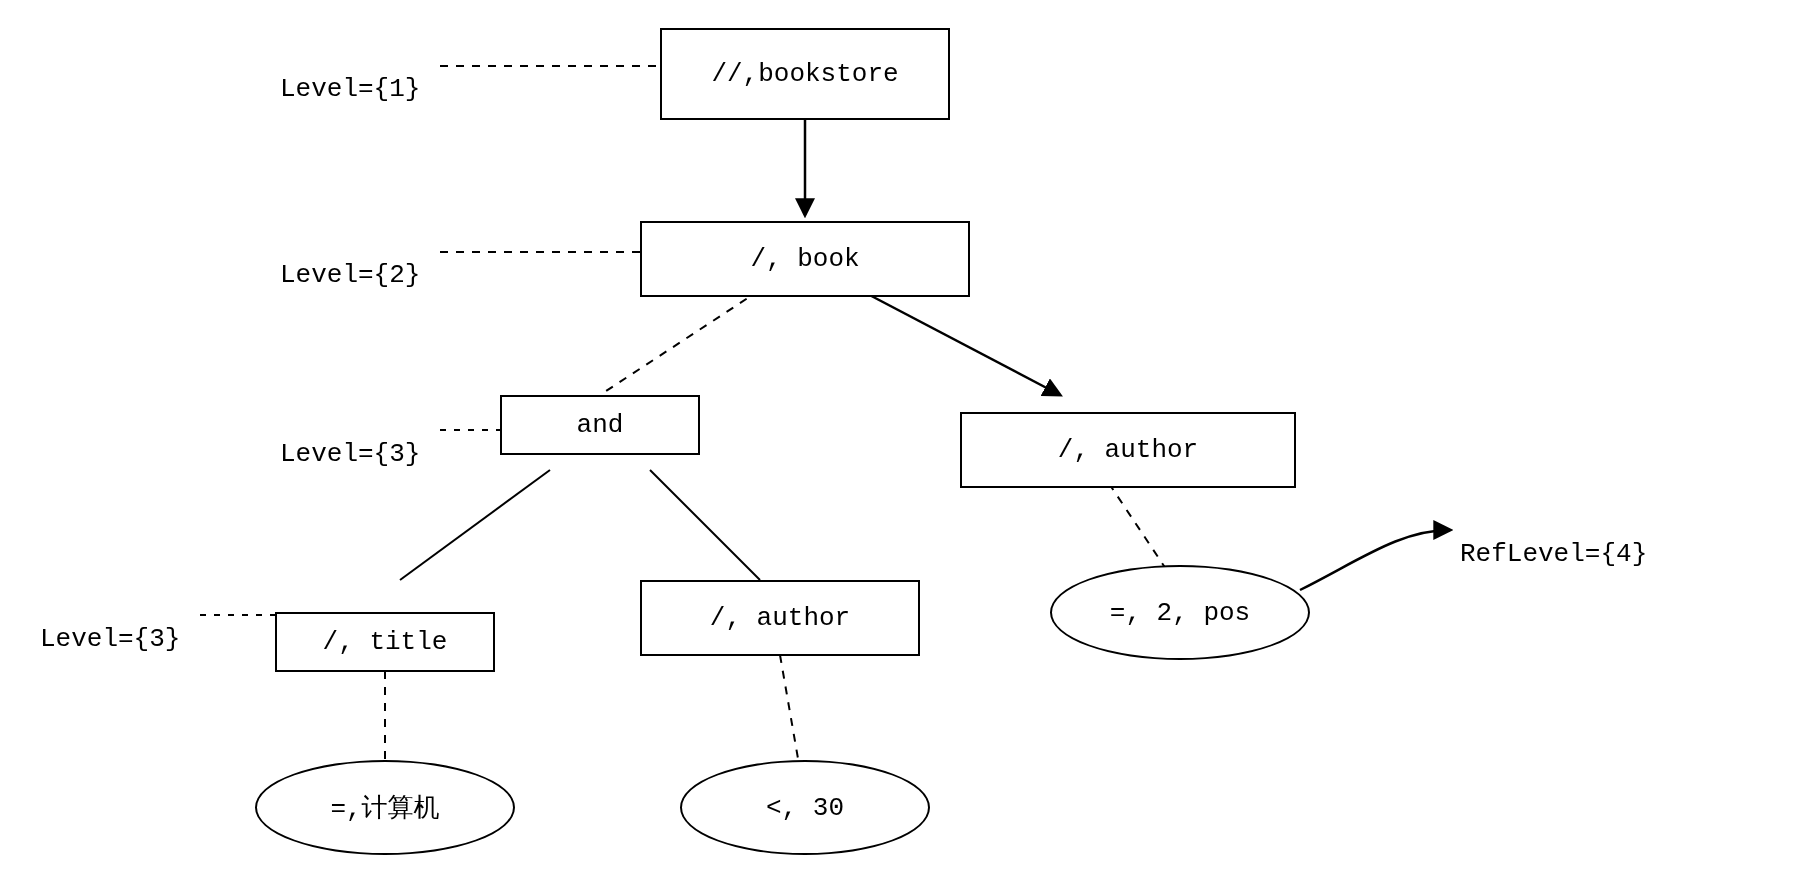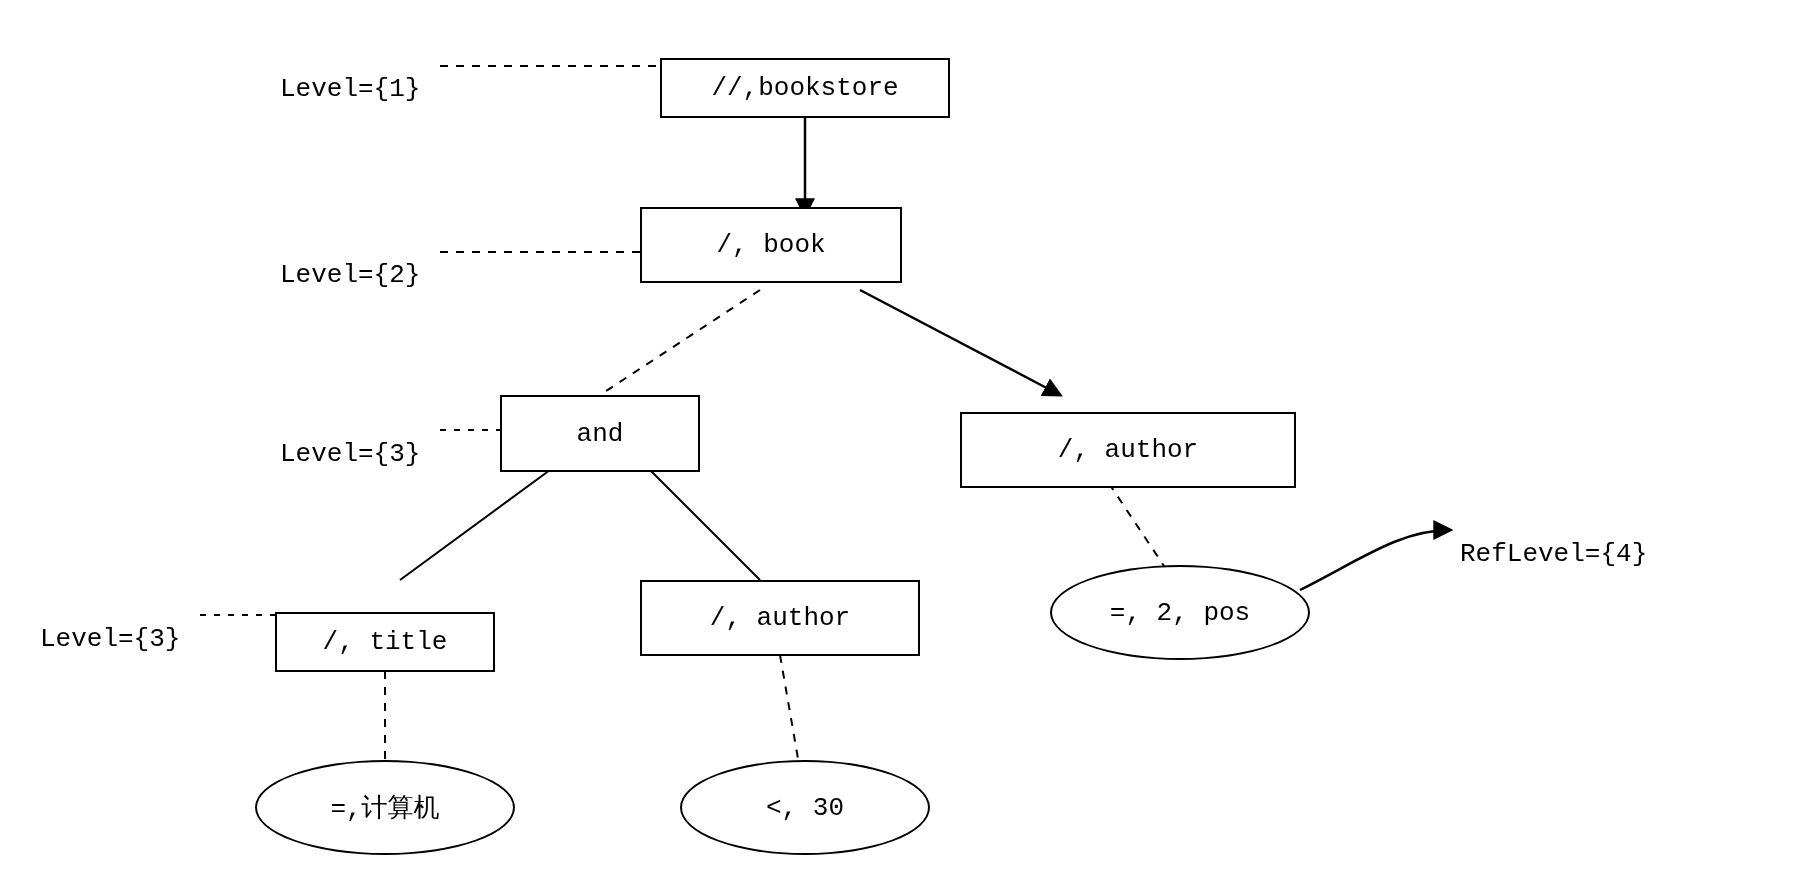--- a/index.html
+++ b/index.html
@@ -98,7 +98,7 @@
 
   <div class="label" style="left:1460px; top:515px;">RefLevel={4}</div>
 
-  <div class="node-rect" style="left:660px; top:28px; width:290px; height:60px;margin-top:30px;">//,bookstore</div>
+  <div class="node-rect" style="left:660px; top:28px; width:290px; height:92px;">//,bookstore</div>
 
   <div class="node-rect" style="left:640px; top:207px; width:262px; height:76px;text-align:center;">/, book</div>
 

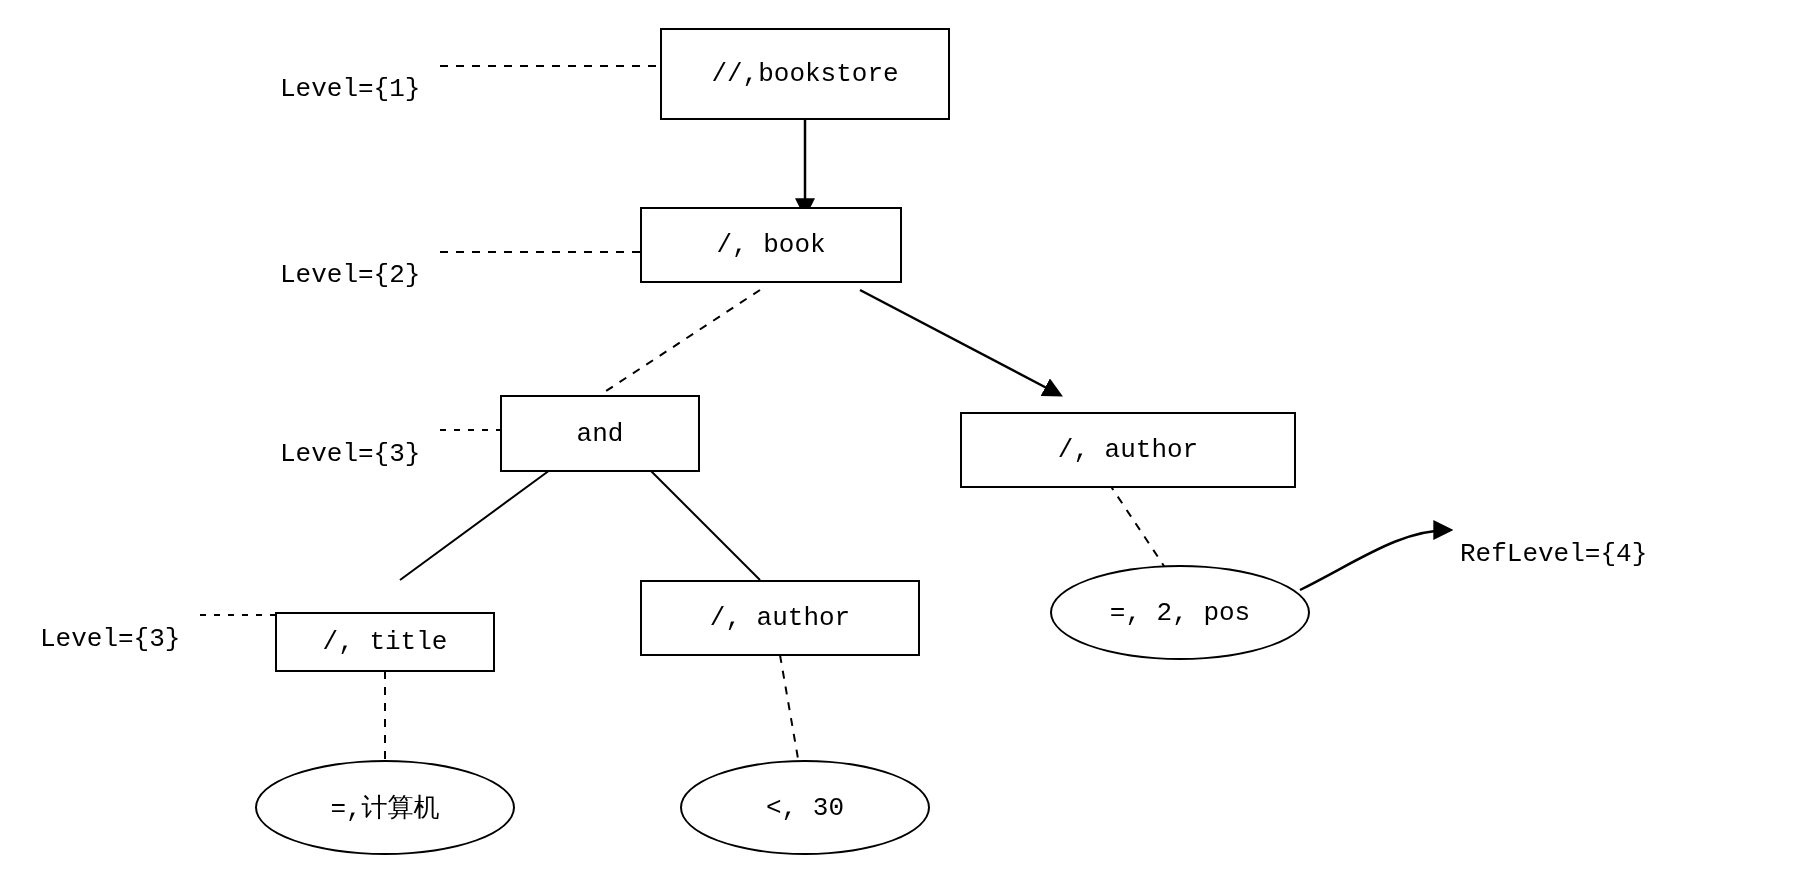--- a/index.html
+++ b/index.html
@@ -100,7 +100,7 @@
 
   <div class="node-rect" style="left:660px; top:28px; width:290px; height:92px;">//,bookstore</div>
 
-  <div class="node-rect" style="left:640px; top:207px; width:262px; height:76px;text-align:center;">/, book</div>
+  <div class="node-rect" style="left:640px; top:221px; width:330px; height:76px;text-align:center;">/, book</div>
 
   <div class="node-rect" style="left:500px; top:395px; width:200px; height:77px;">and</div>
 

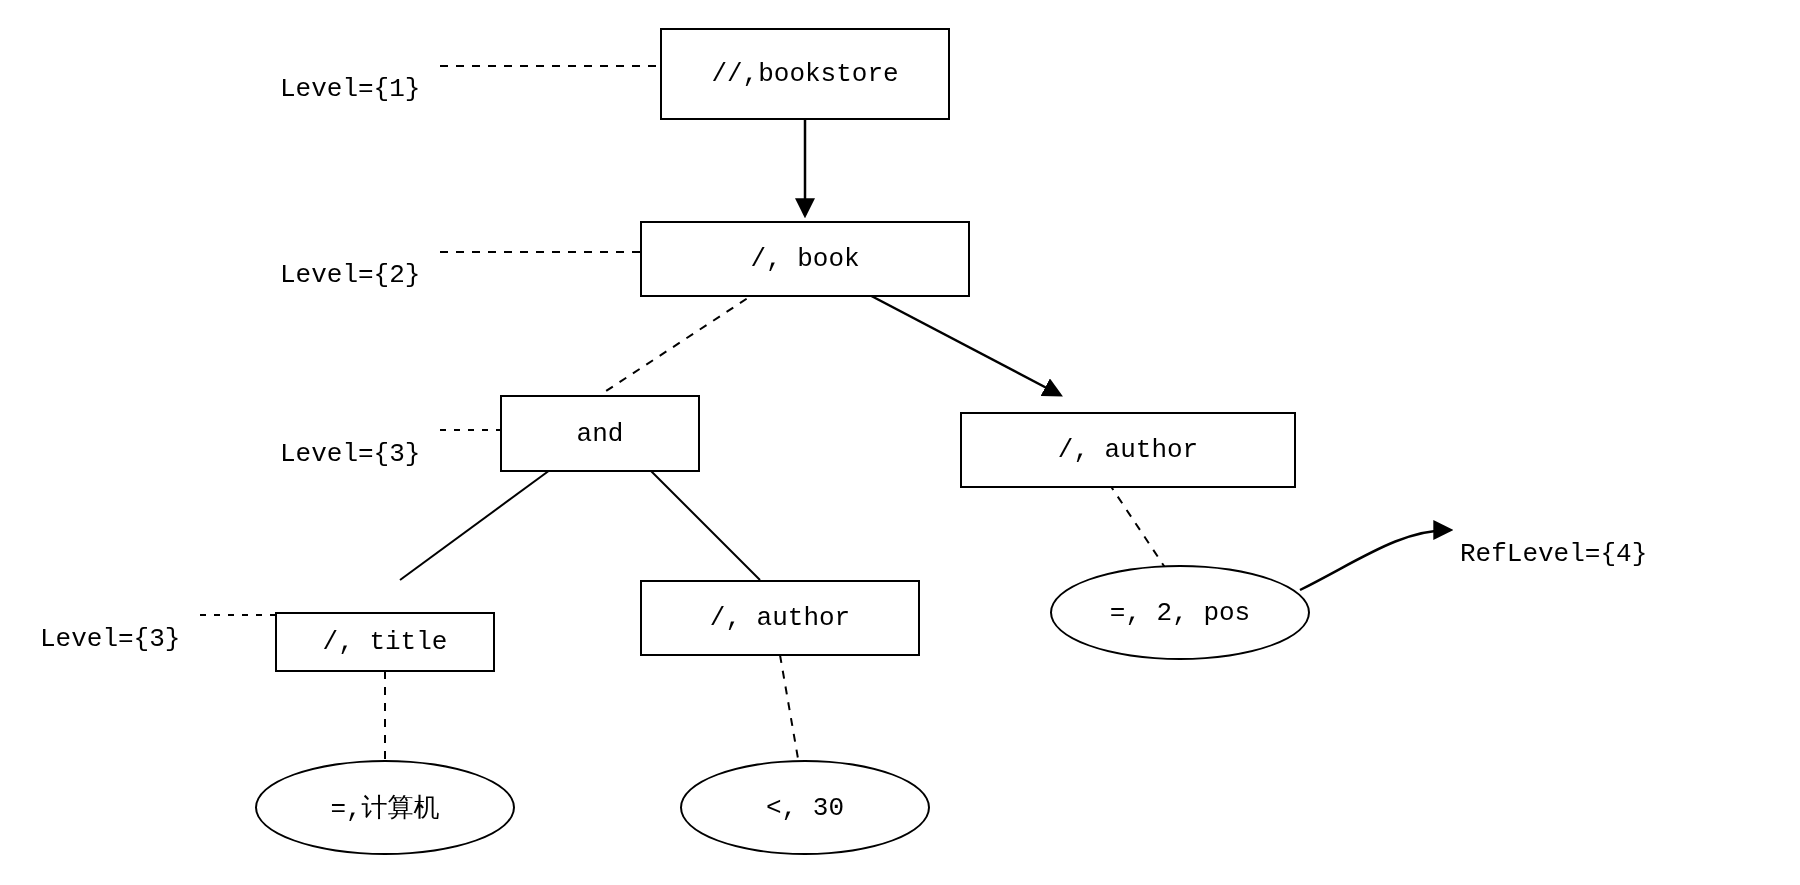--- a/index.html
+++ b/index.html
@@ -102,7 +102,7 @@
 
   <div class="node-rect" style="left:640px; top:221px; width:330px; height:76px;text-align:center;">/, book</div>
 
-  <div class="node-rect" style="left:500px; top:395px; width:200px; height:77px;">and</div>
+  <div class="node-rect" style="left:500px; top:395px; width:200px; height:60px;">and</div>
 
   <div class="node-rect" style="left:960px; top:412px; width:336px; height:76px;">/, author</div>
 

